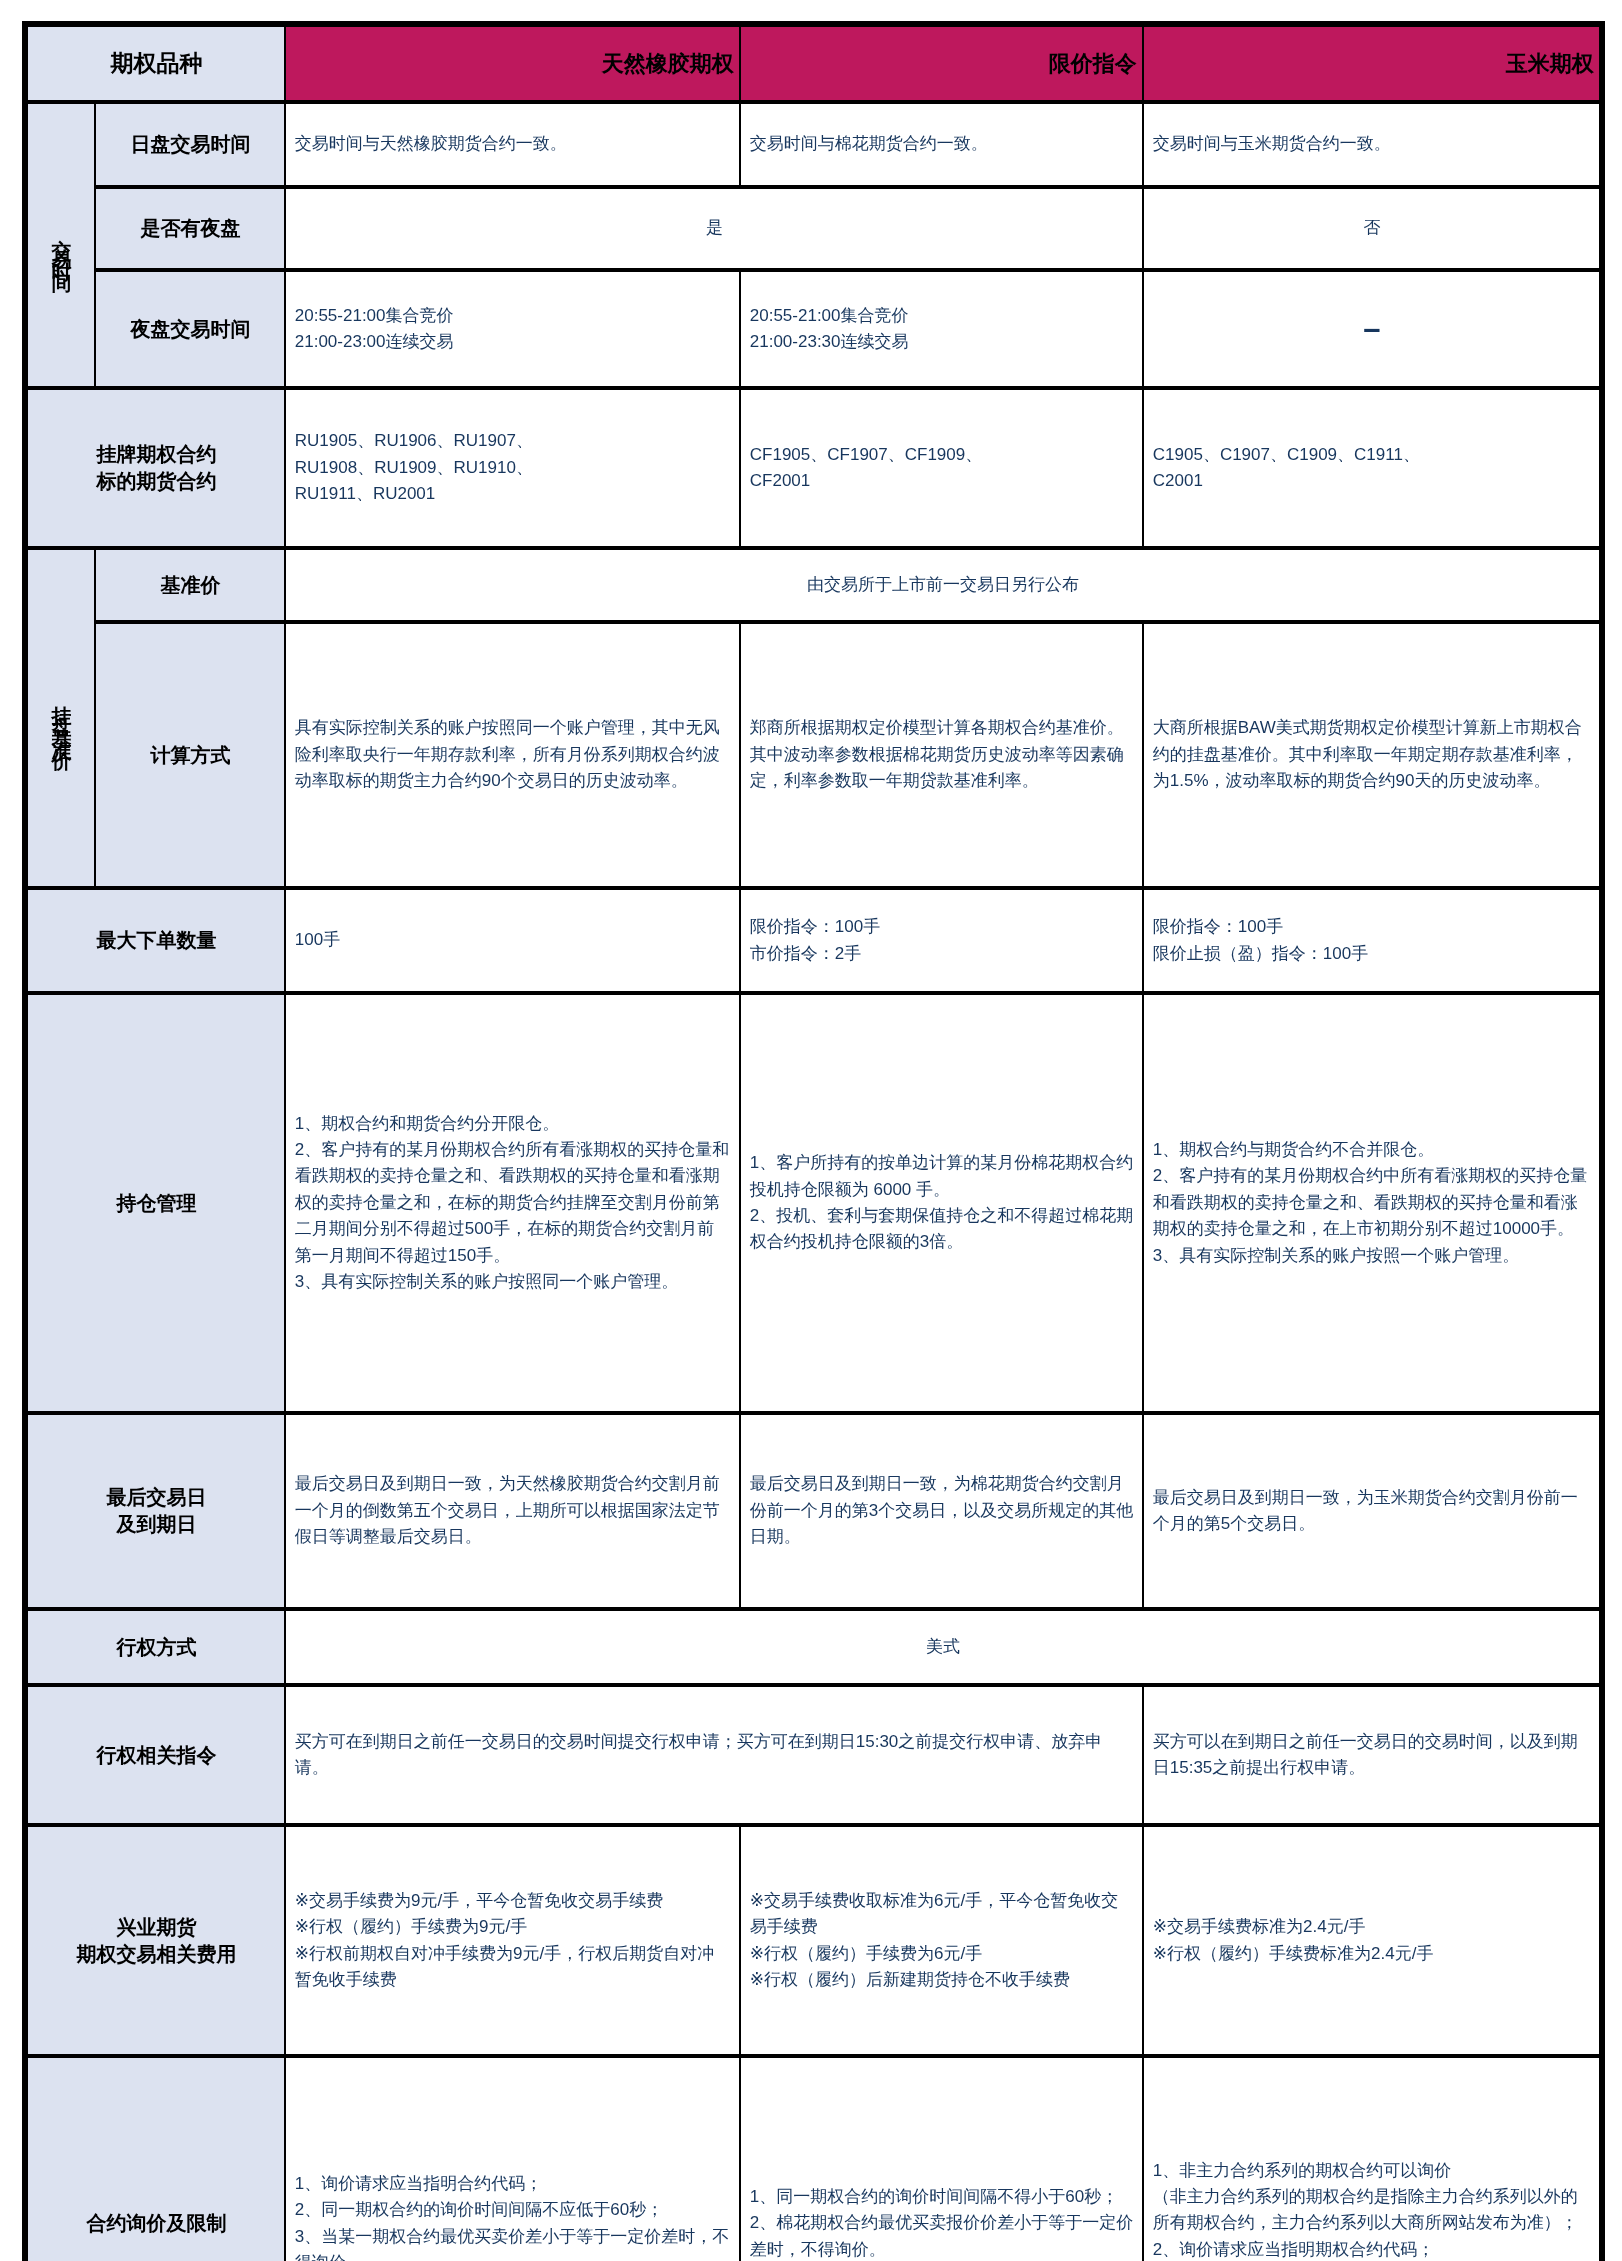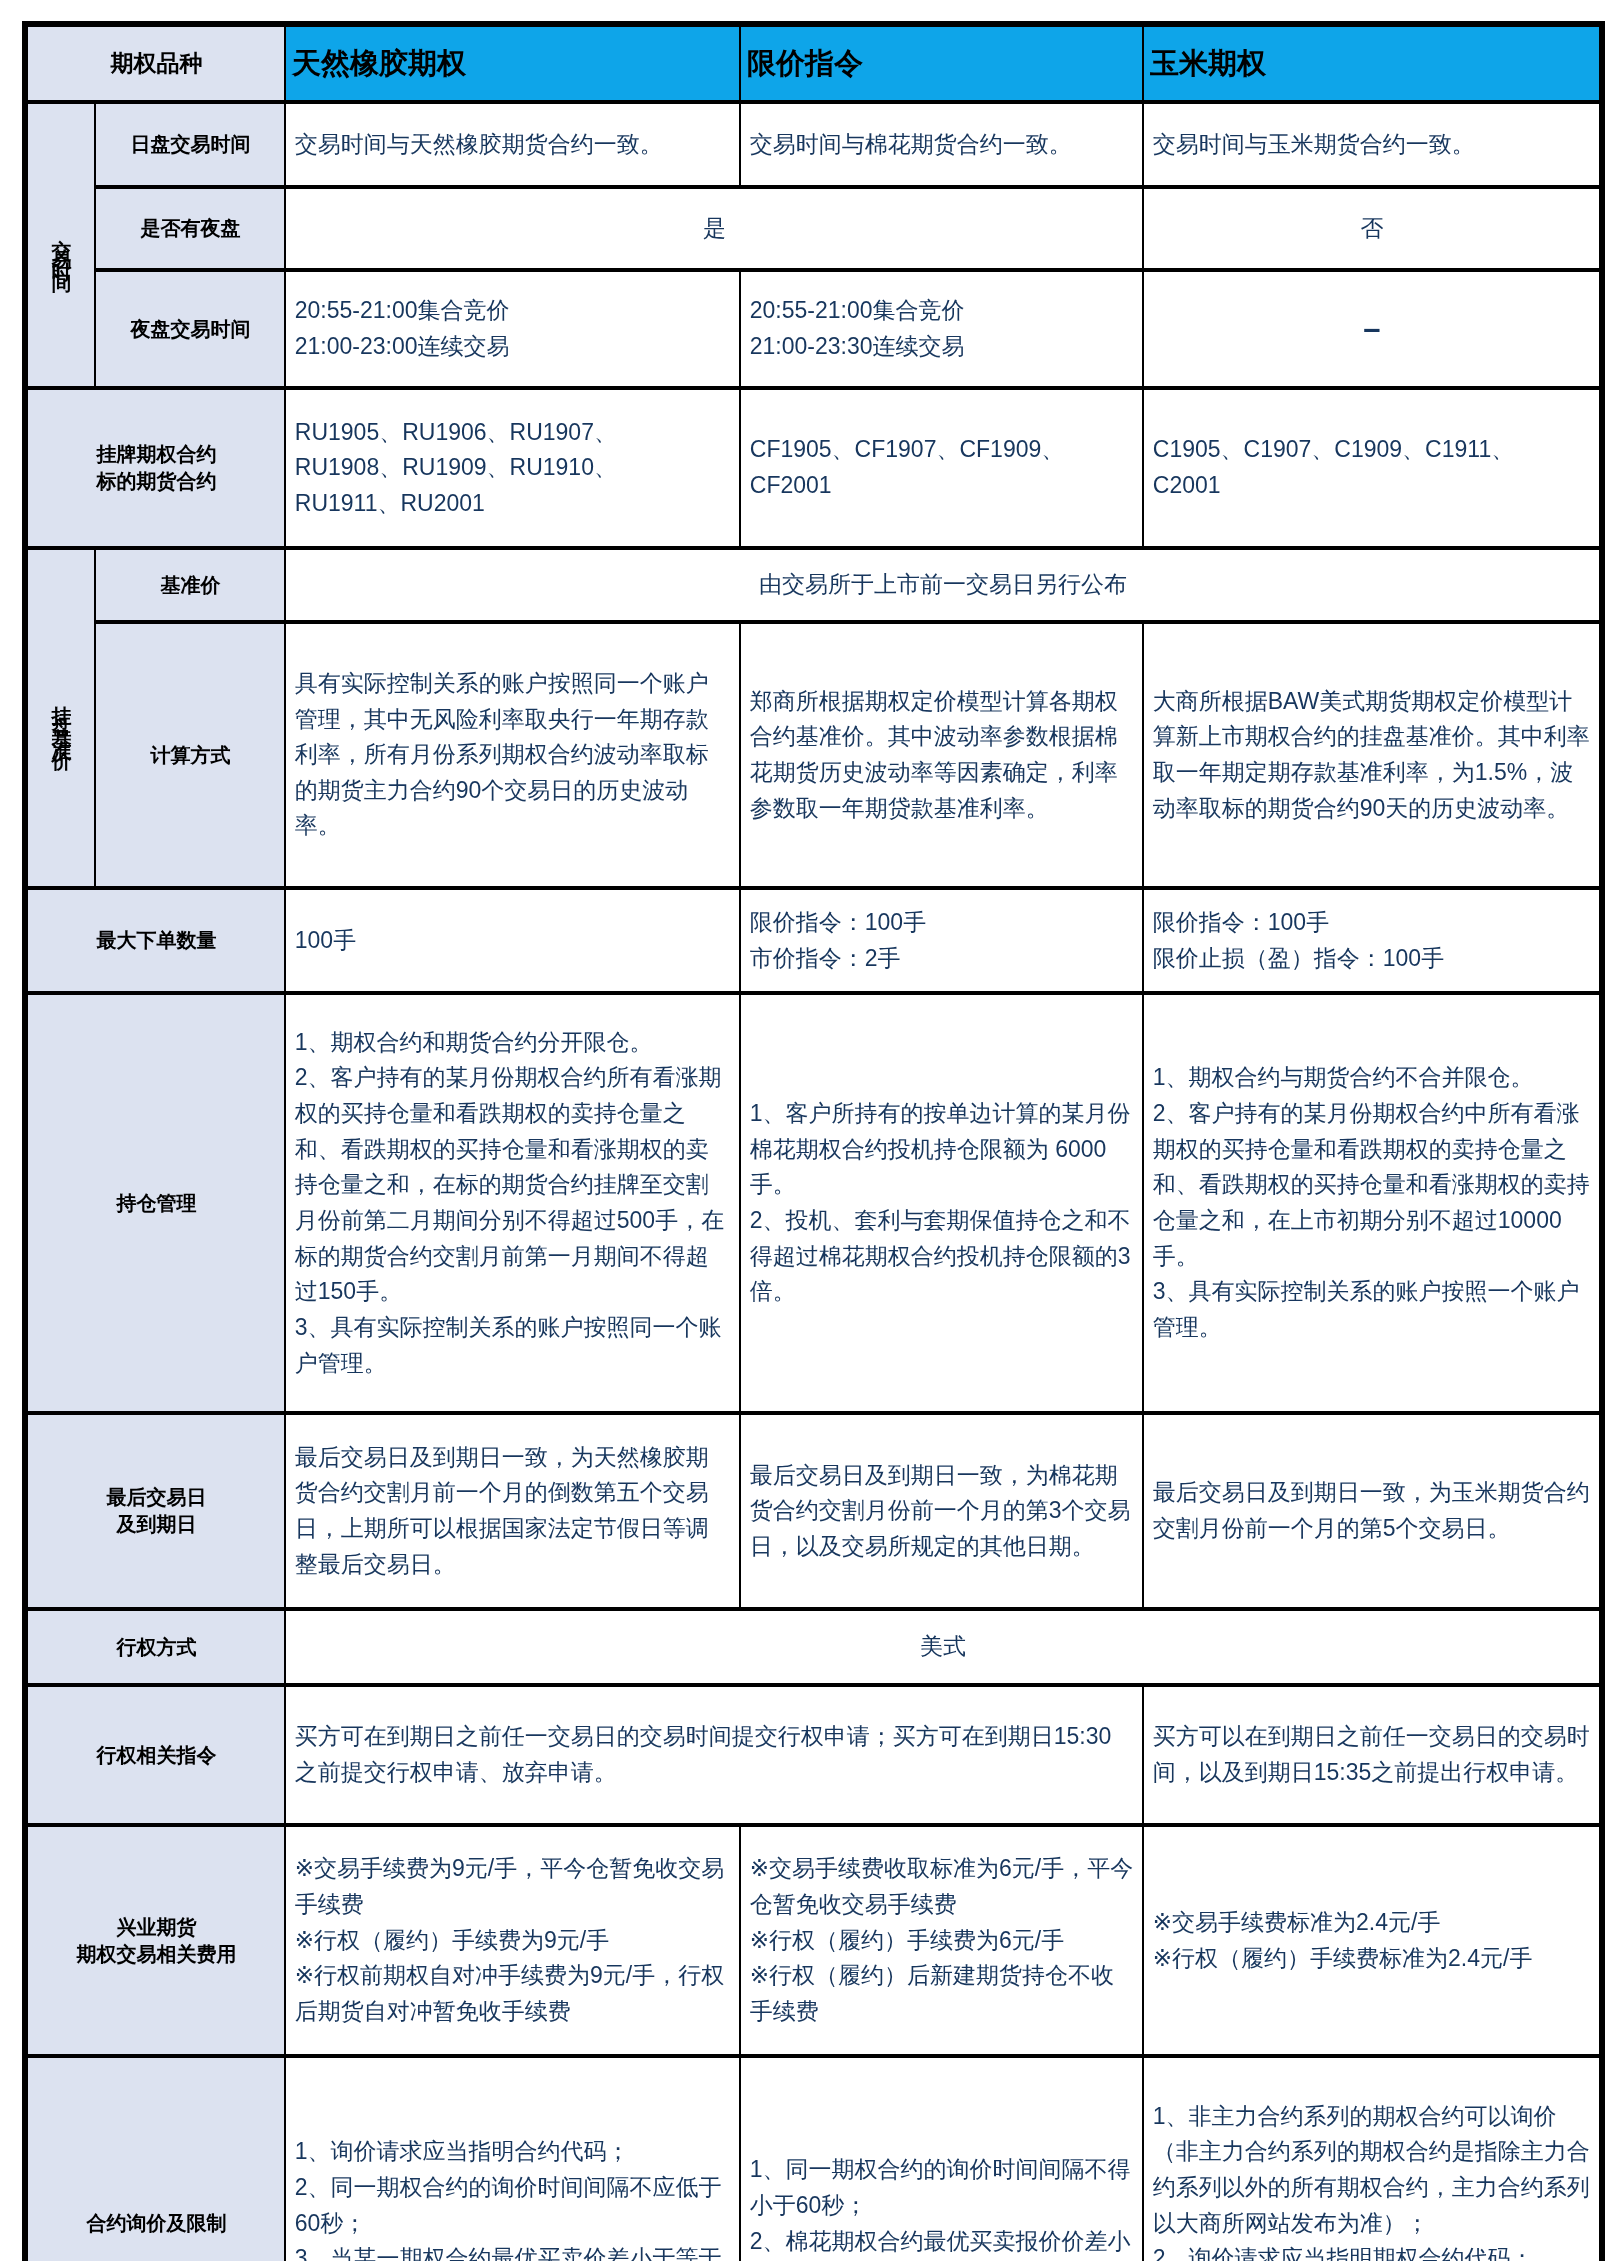--- a/index.html
+++ b/index.html
@@ -37,11 +37,11 @@
   }
   
   .hdr{
-    background:#0ea5e9;
+    background:#be185d;
     color:#000;
     font-weight:bold;
-    font-size:29px;
-    text-align:left;
+    font-size:22px;
+    text-align:right;
     padding:7px 5.6px;
   }
   .top-left{background:#dce2f0;font-size:23px;}

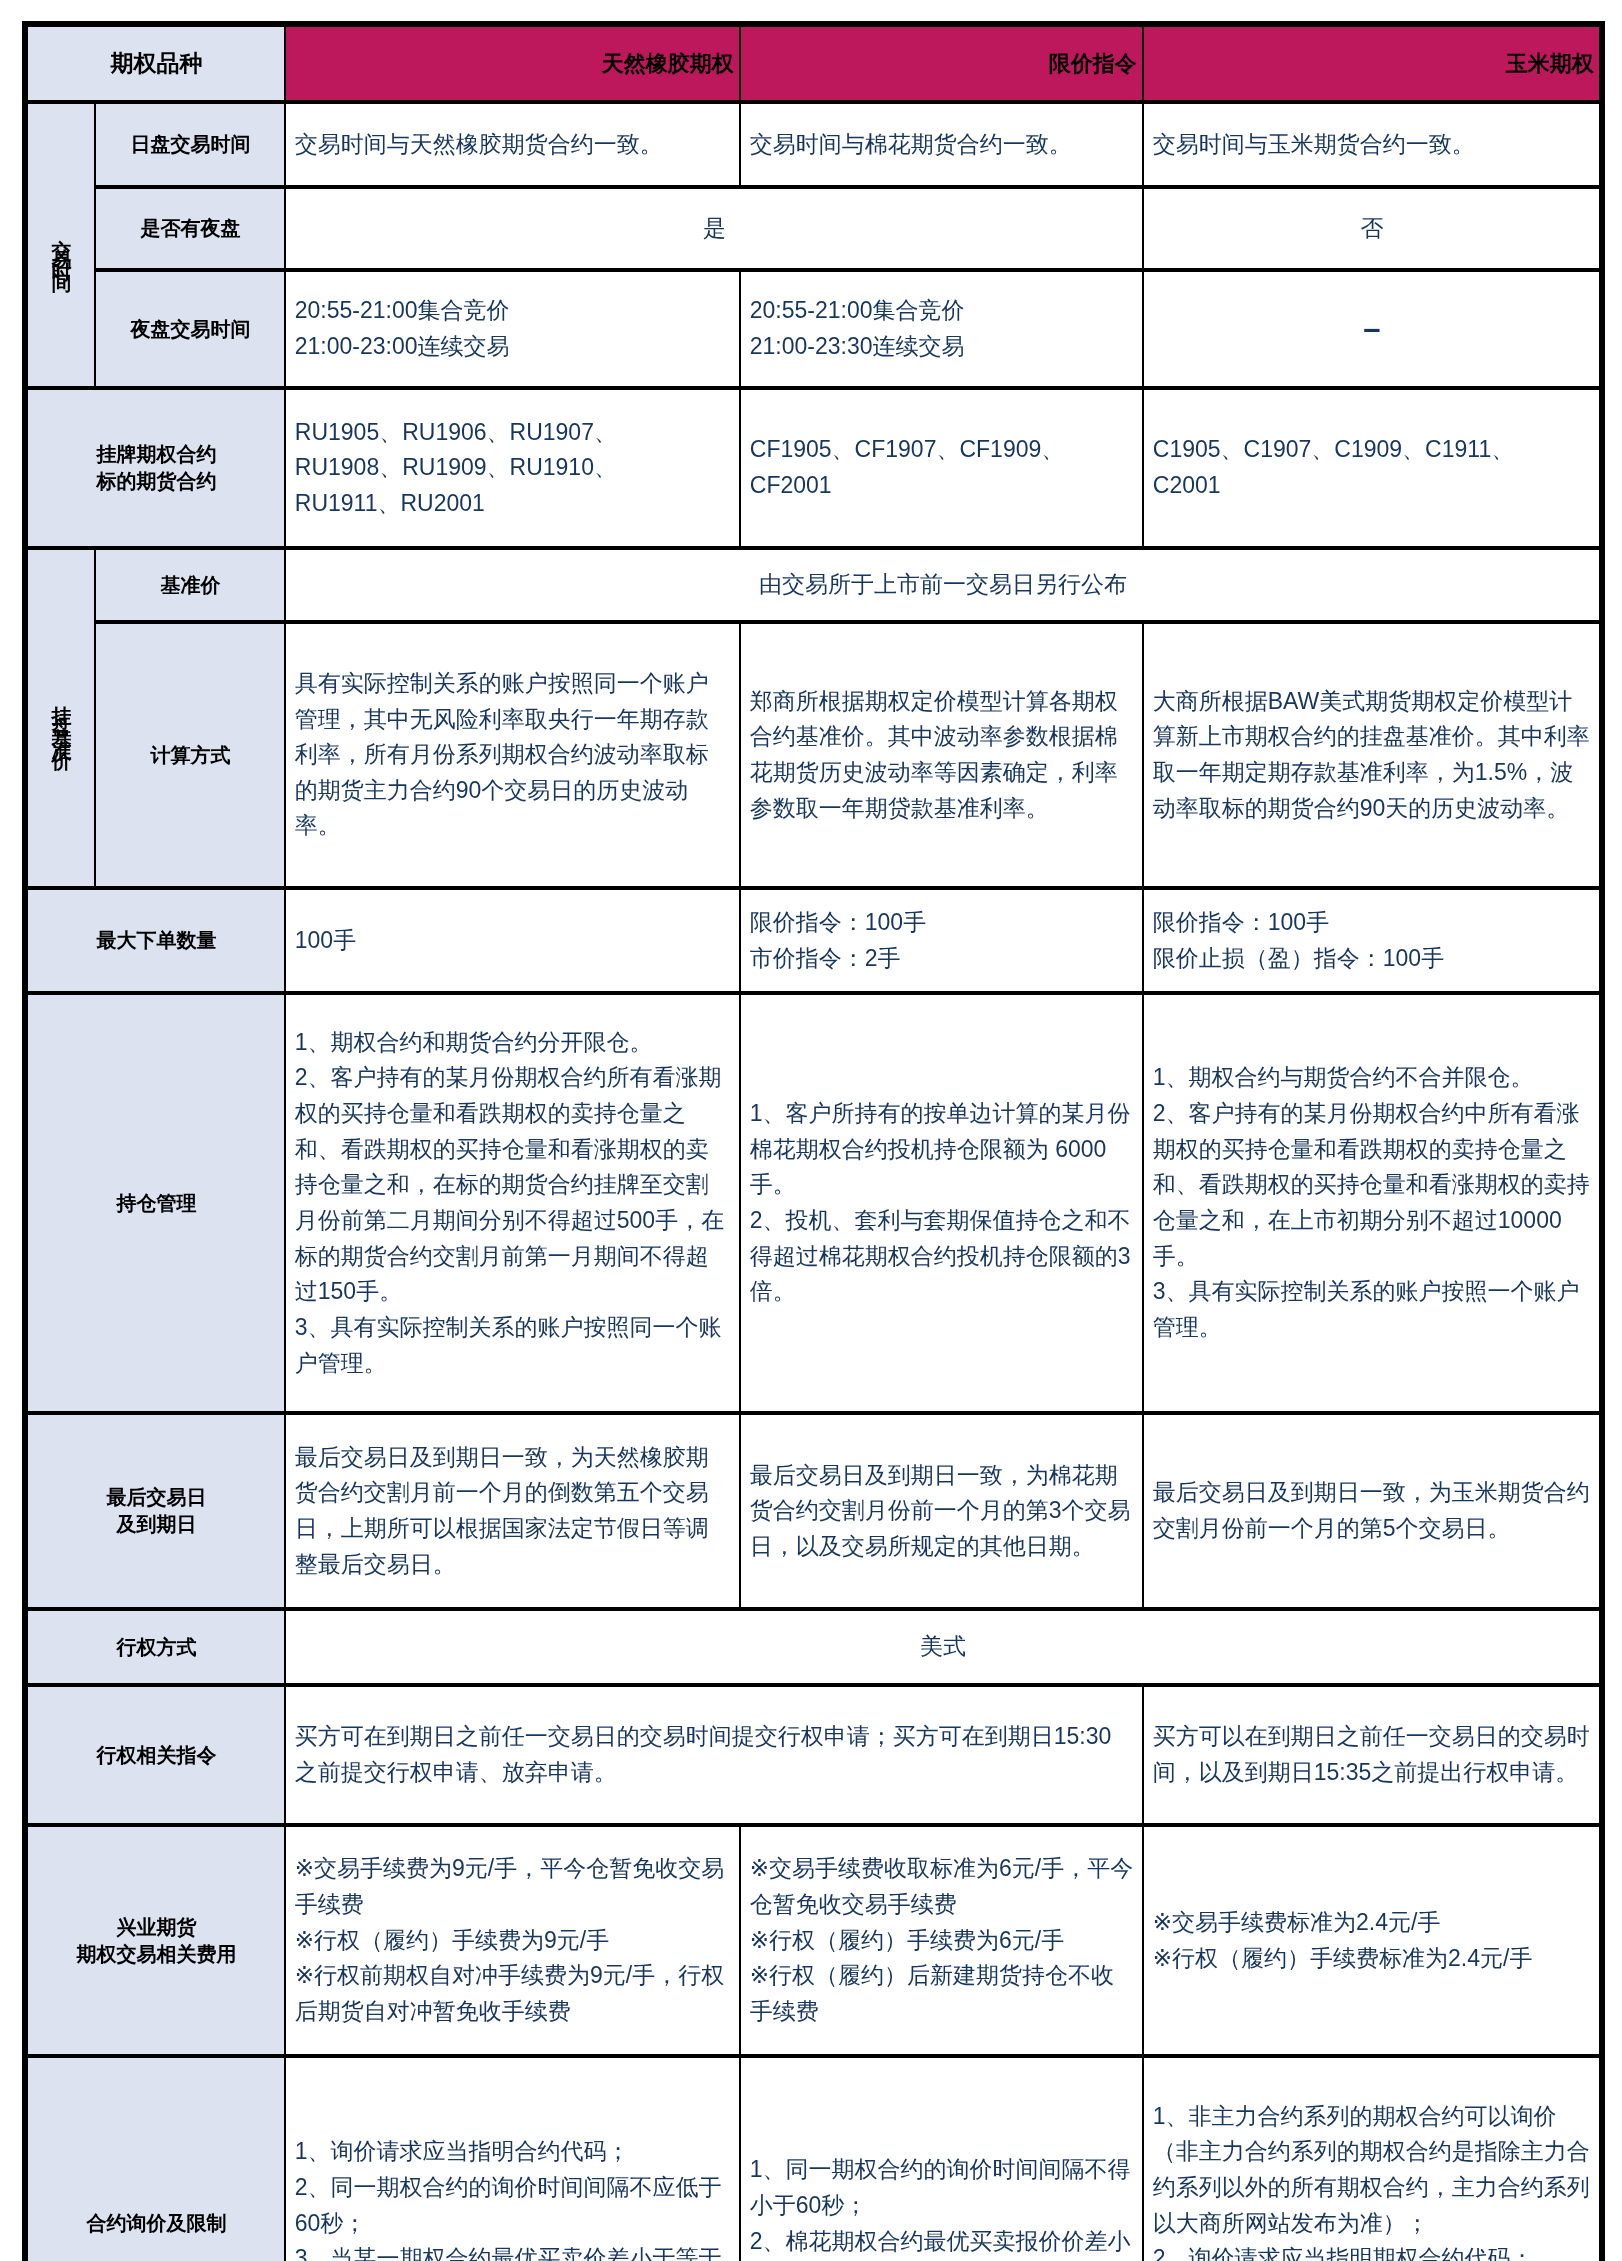--- a/index.html
+++ b/index.html
@@ -49,7 +49,7 @@
   .val{
     background:#fff;
     color:#17365d;
-    font-size:23px;
+    font-size:17px;
     line-height:1.55;
     text-align:left;
     padding:5.6px 8.4px;

